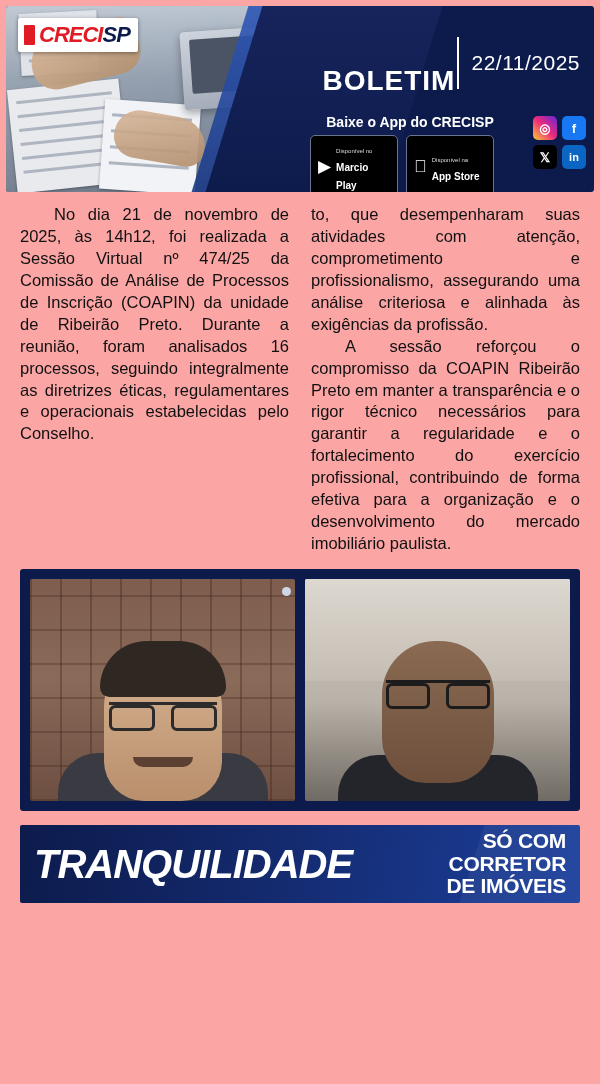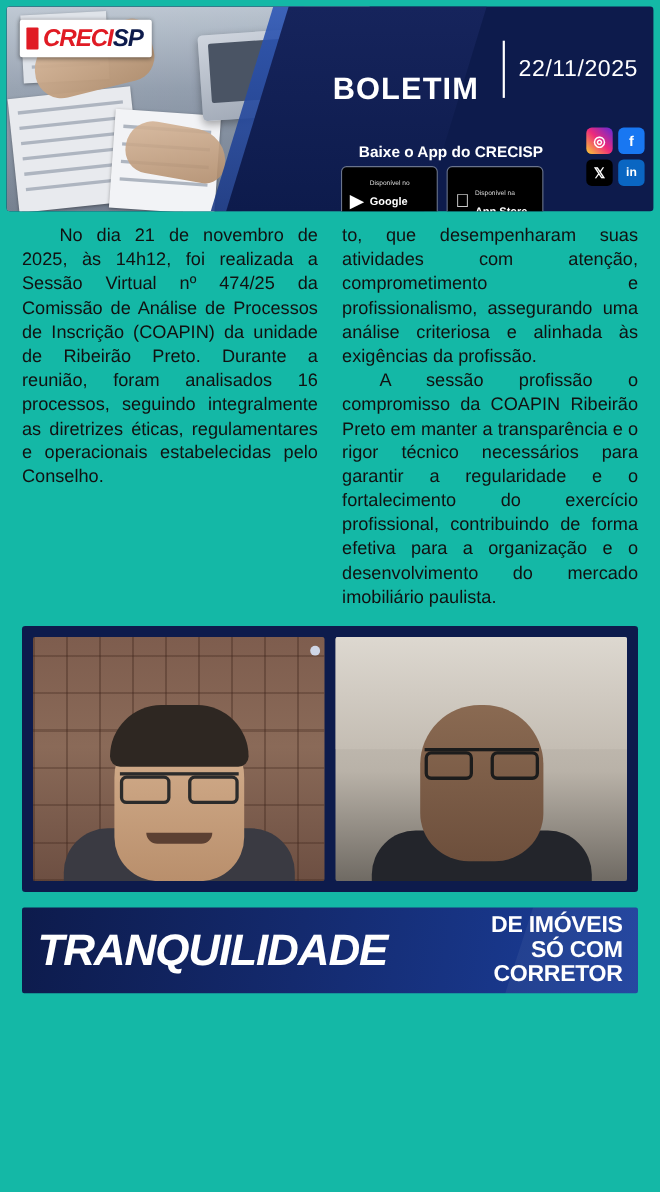--- a/index.html
+++ b/index.html
@@ -17,7 +17,7 @@
     position: relative;
     width: 600px;
     height: 1084px;
-    background: #14b8a6;
+    background: #fca5a5;
     box-sizing: border-box;
     padding: 6px 6px 0 6px;
   }

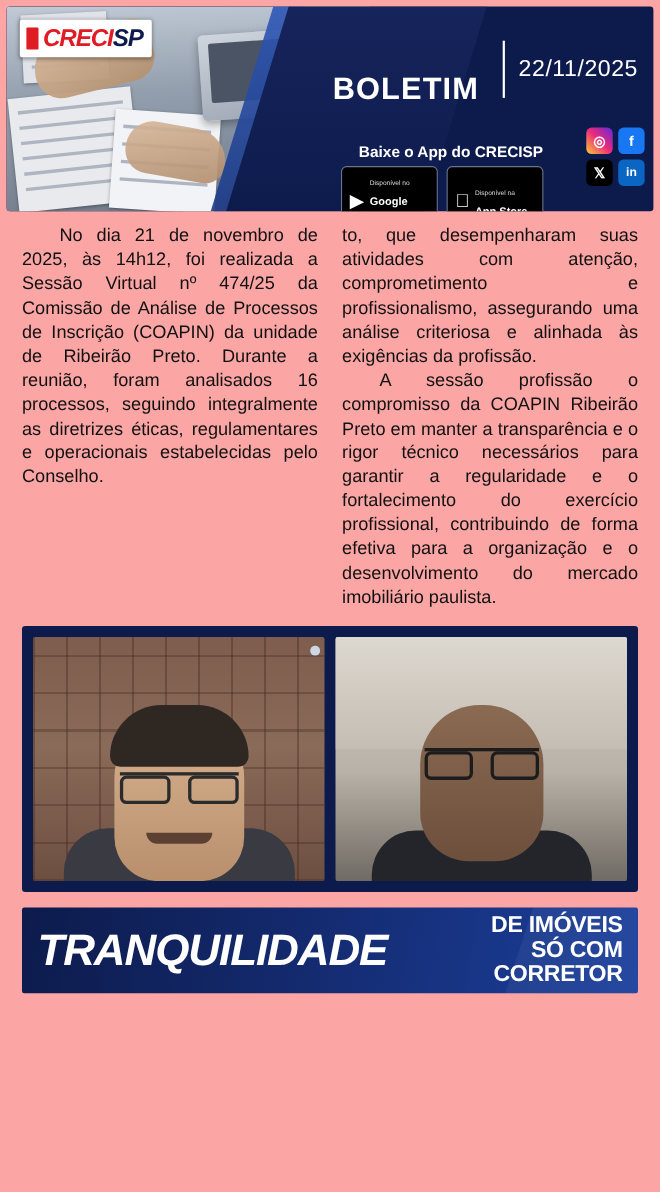--- a/index.html
+++ b/index.html
@@ -157,7 +157,7 @@
   }
   .boletim-words {
     text-align: center;
-    padding-right: 22px;
+    padding-right: 2px;
     margin-top: 36px;
   }
   .boletim-1 {

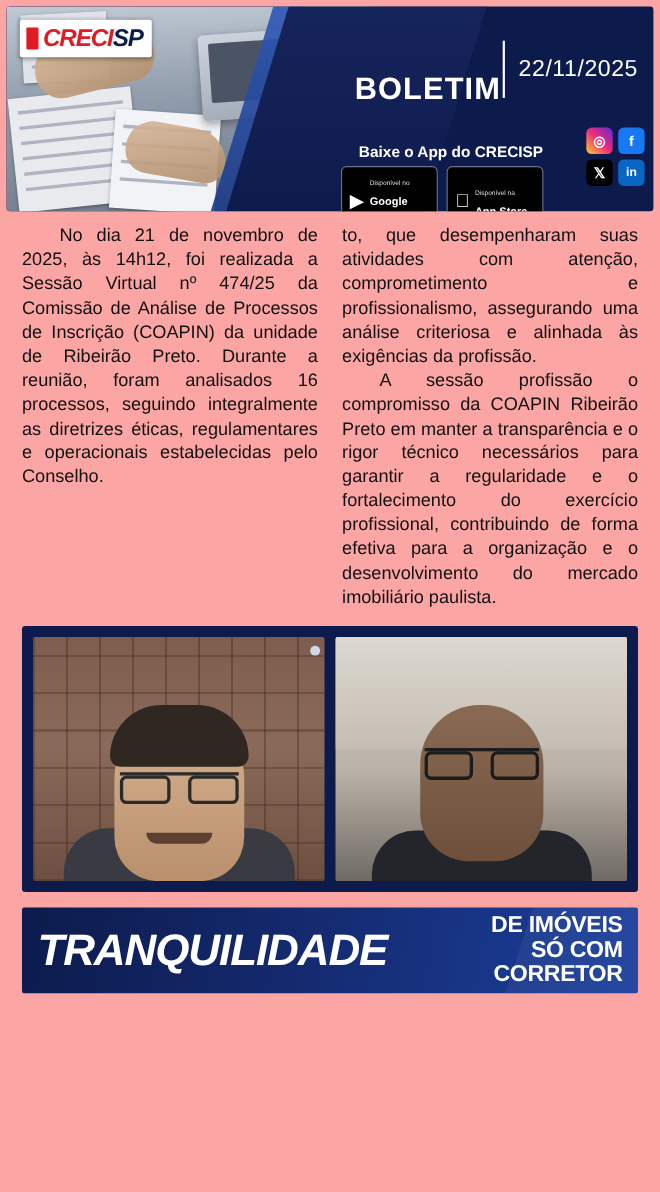--- a/index.html
+++ b/index.html
@@ -187,7 +187,7 @@
   .app-row {
     position: absolute;
     right: 14px;
-    top: 124px;
+    top: 108px;
     width: 270px;
   }
   .app-text {

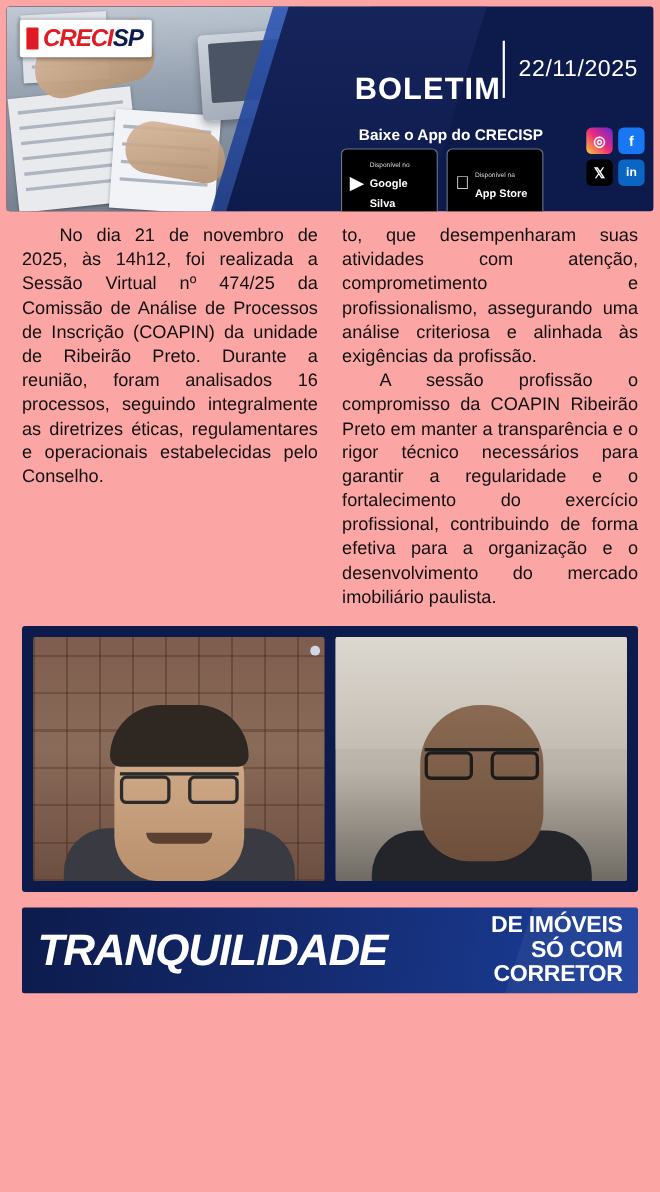--- a/index.html
+++ b/index.html
@@ -511,7 +511,7 @@
           <span class="bicon">▶</span>
           <span class="btxt">
             <span class="b1">Disponível no</span><br>
-            <span class="b2">Google Silva</span>
+            <span class="b2">Marcio Play</span>
           </span>
         </div>
         <div class="badge">

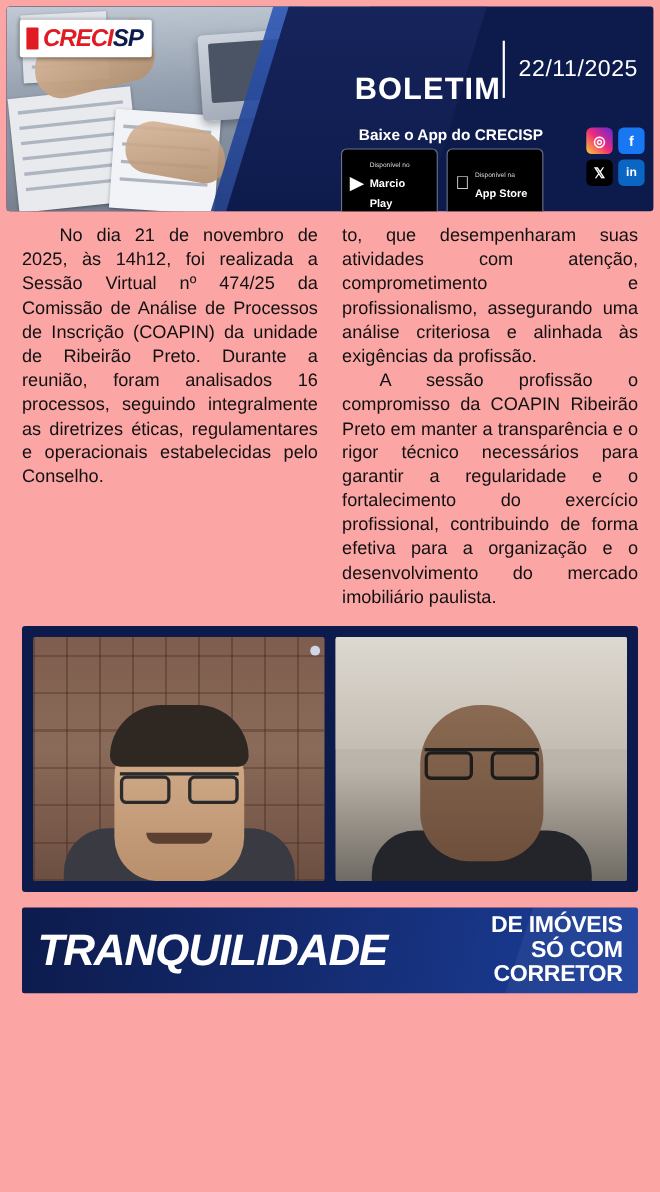--- a/index.html
+++ b/index.html
@@ -539,7 +539,7 @@
     </div>
     <div class="col">
       <p class="cont">to, que desempenharam suas atividades com atenção, comprometimento e profissionalismo, assegurando uma análise criteriosa e alinhada às exigências da profissão.</p>
-      <p>A sessão profissão o compromisso da COAPIN Ribeirão Preto em manter a transparência e o rigor técnico necessários para garantir a regularidade e o fortalecimento do exercício profissional, contribuindo de forma efetiva para a organização e o desenvolvimento do mercado imobiliário paulista.</p>
+      <p>A sessão reforçou o compromisso da COAPIN Ribeirão Preto em manter a transparência e o rigor técnico necessários para garantir a regularidade e o fortalecimento do exercício profissional, contribuindo de forma efetiva para a organização e o desenvolvimento do mercado imobiliário paulista.</p>
     </div>
   </div>
 

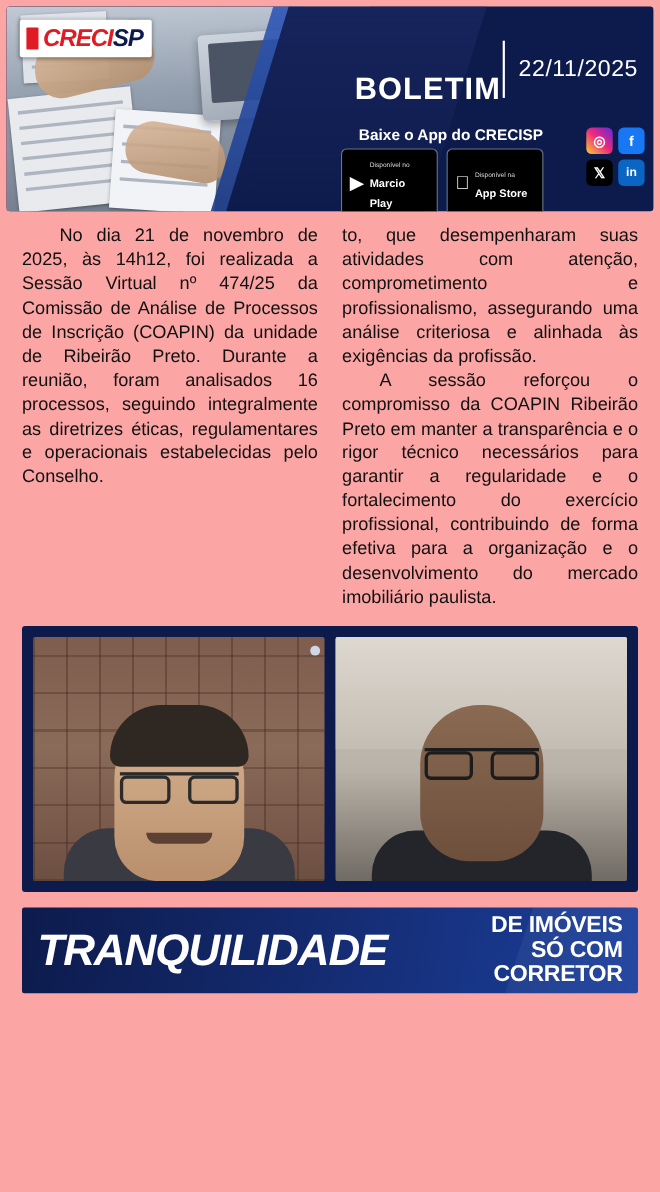--- a/index.html
+++ b/index.html
@@ -562,8 +562,8 @@
   <div class="banner">
     <div class="banner-main">TRANQUILIDADE</div>
     <div class="banner-sub">
+      <div>SÓ COM CORRETOR</div>
       <div>DE IMÓVEIS</div>
-      <div>SÓ COM CORRETOR</div>
     </div>
   </div>
 

